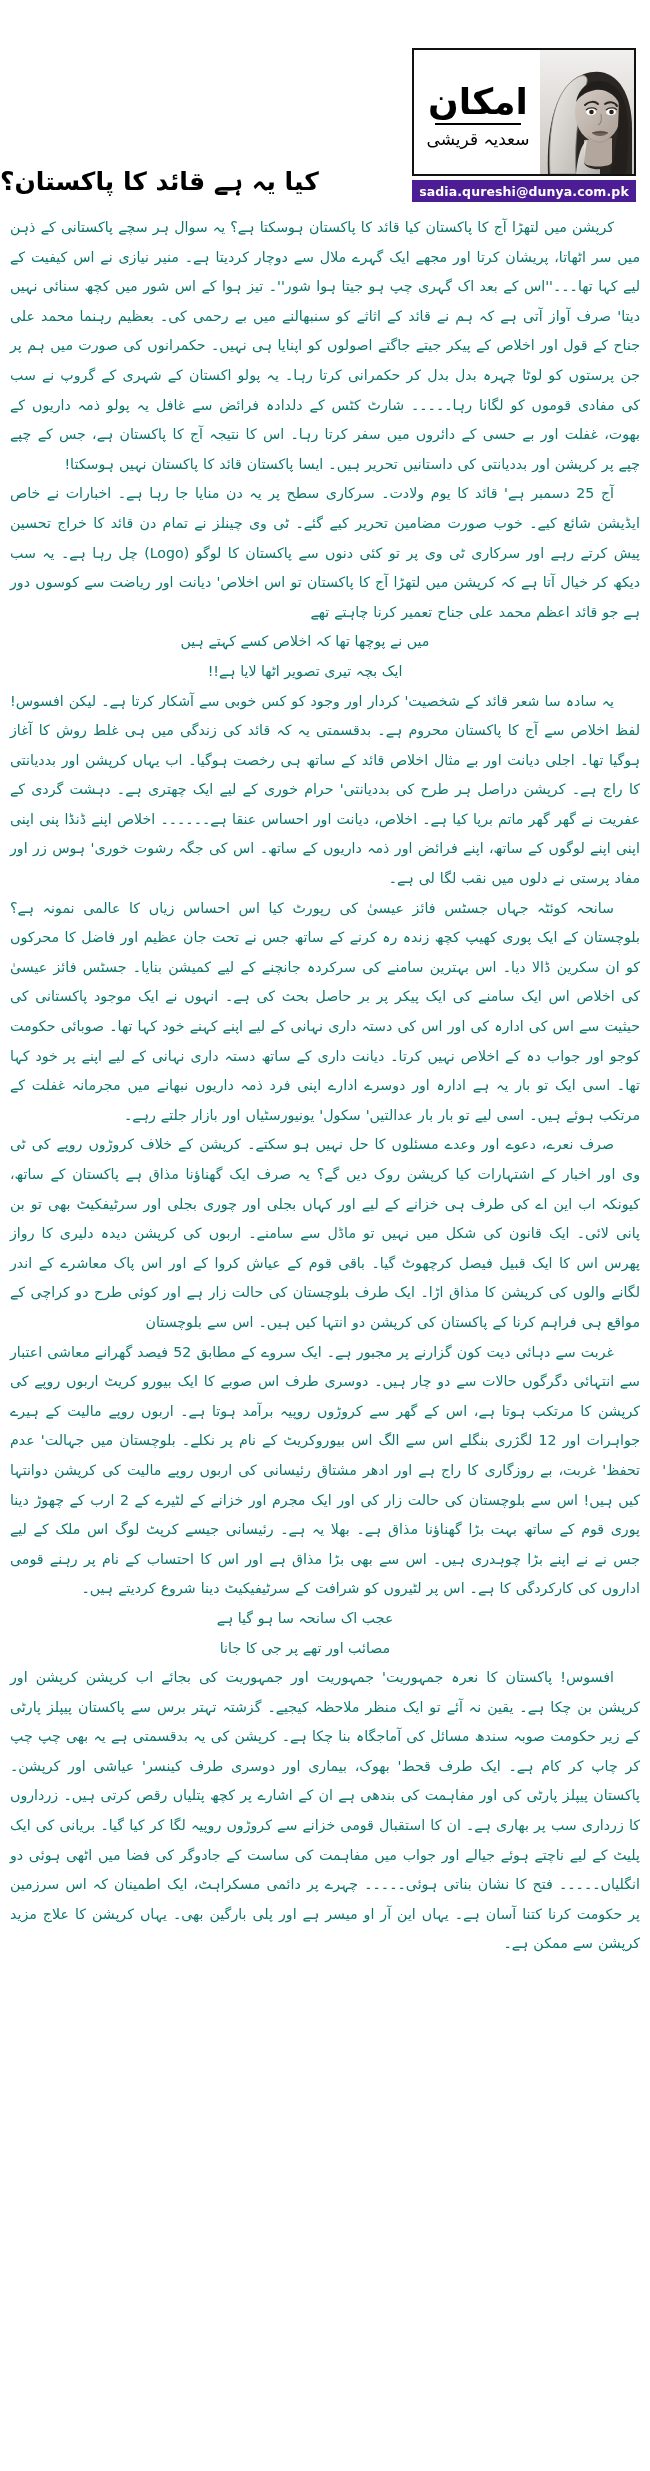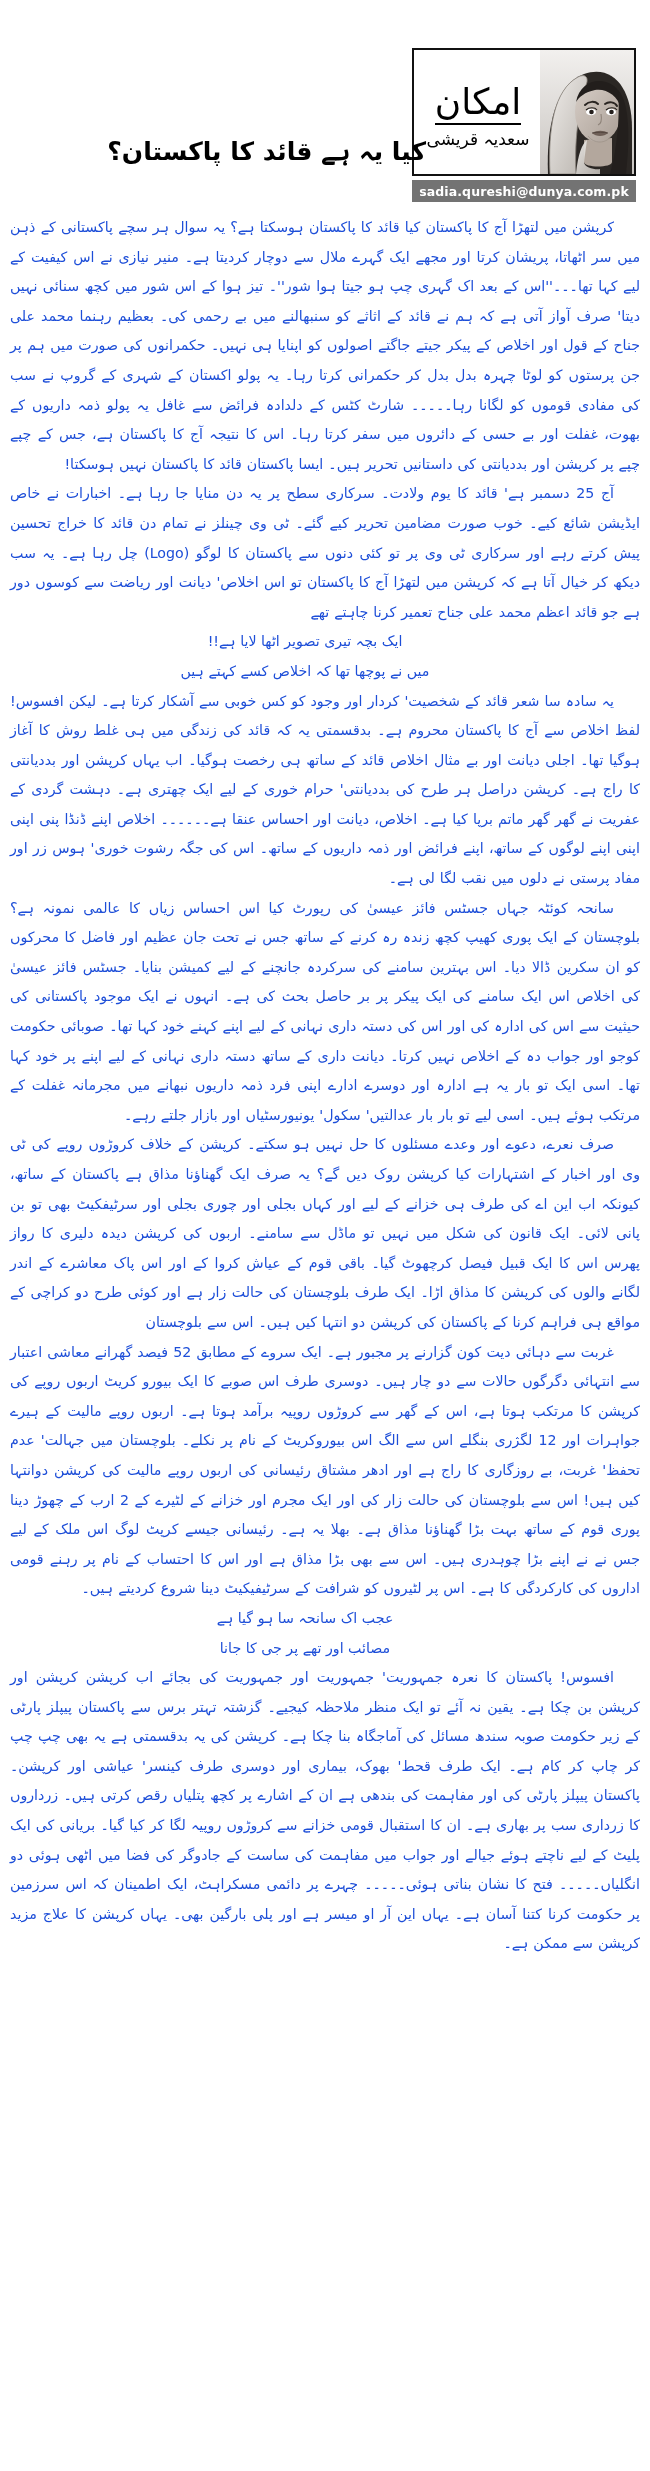--- a/index.html
+++ b/index.html
@@ -64,7 +64,7 @@
   .logo-title {
     font-family: "DejaVu Sans", sans-serif;
     font-size: 36px;
-    font-weight: normal;
+    font-weight: bold;
     line-height: 1.05;
     letter-spacing: -1px;
     color: #000;

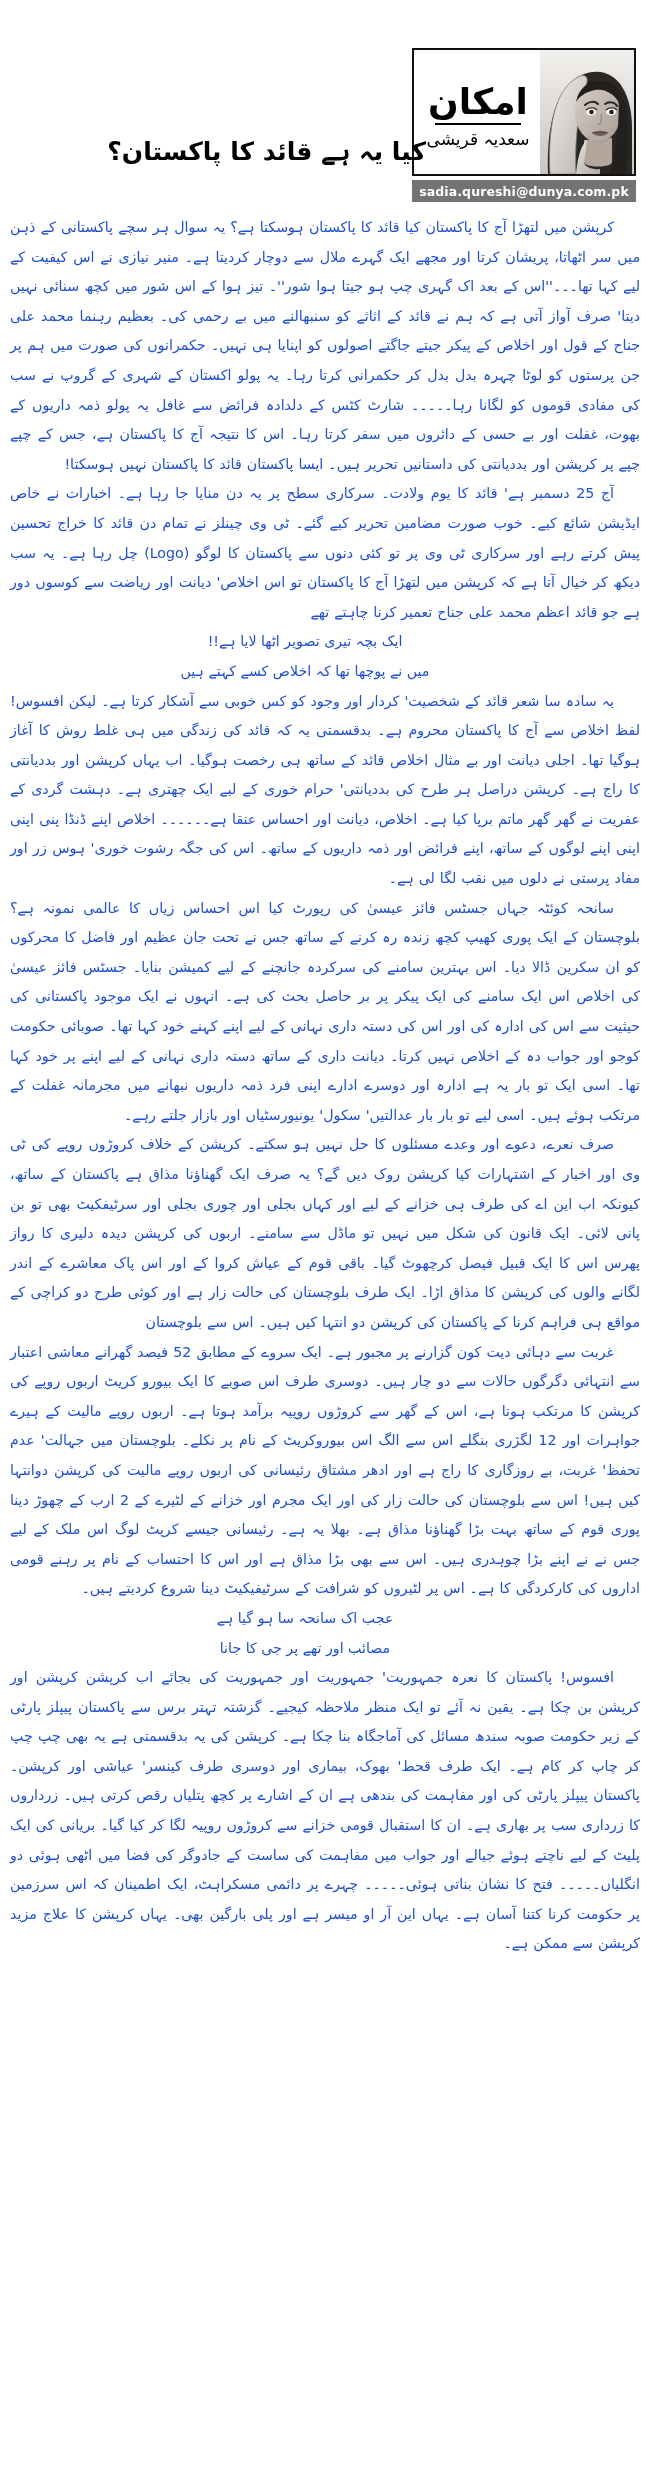--- a/index.html
+++ b/index.html
@@ -104,16 +104,15 @@
 
   .headline {
     position: absolute;
-    top: 120px;
+    top: 150px;
     left: 0;
     width: 390px;
-    text-align: right;
+    text-align: left;
     font-family: "DejaVu Sans", sans-serif;
     font-size: 25px;
     font-weight: bold;
     direction: rtl;
     color: #000;
-    margin-left: 36px;
   }
 
   

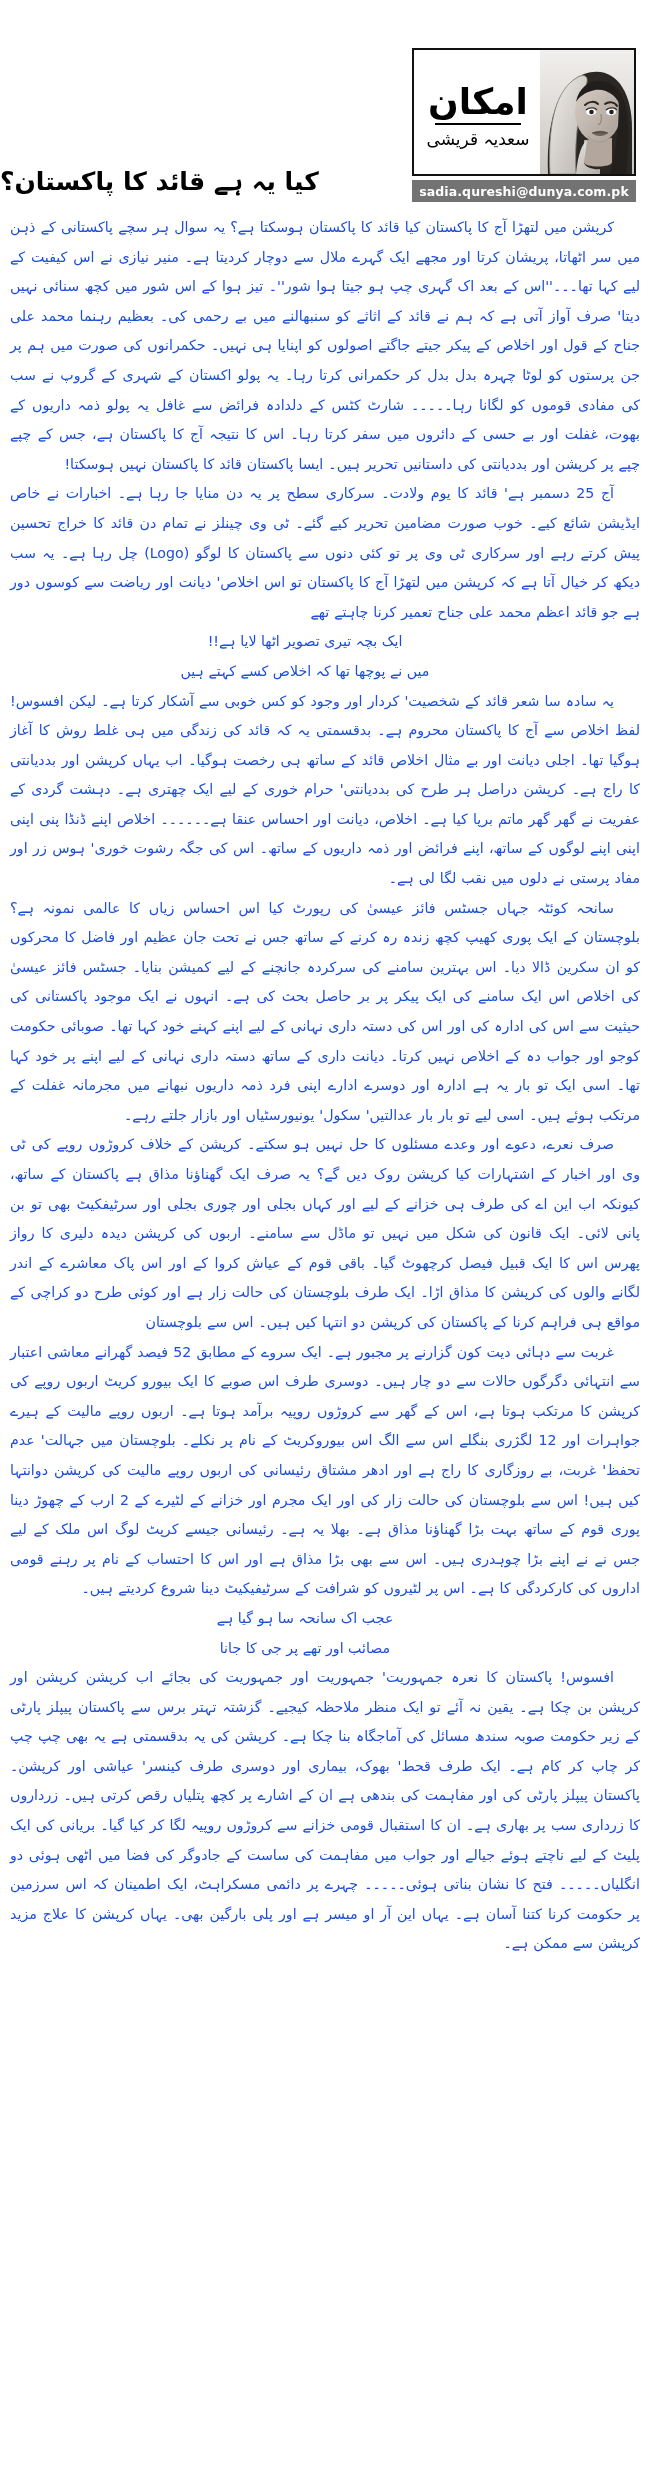--- a/index.html
+++ b/index.html
@@ -89,7 +89,7 @@
     left: 412px;
     width: 224px;
     height: 22px;
-    background: #737373;
+    background: #4c1d95;
     color: #ffffff;
     display: flex;
     align-items: center;

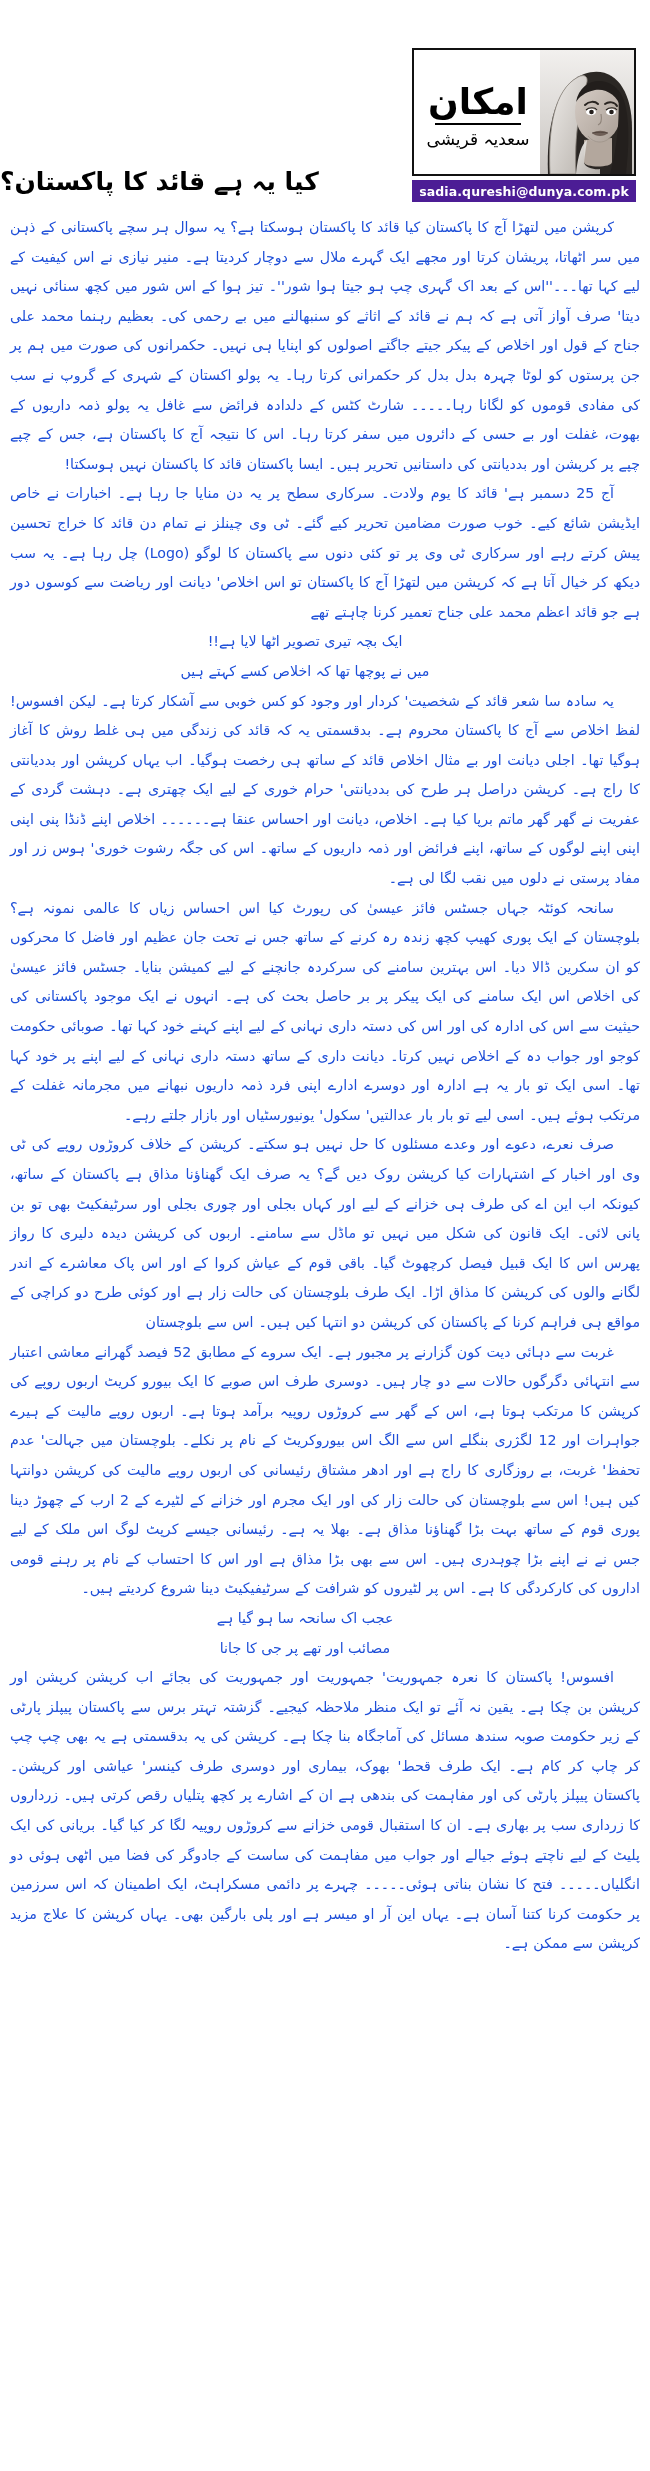--- a/index.html
+++ b/index.html
@@ -127,7 +127,7 @@
     font-family: "DejaVu Sans", sans-serif;
     font-size: 14.2px;
     line-height: 29.6px;
-    color: #1d4ed8;
+    color: #0f766e;
   }
   .article p {
     margin: 0 0 0 0;

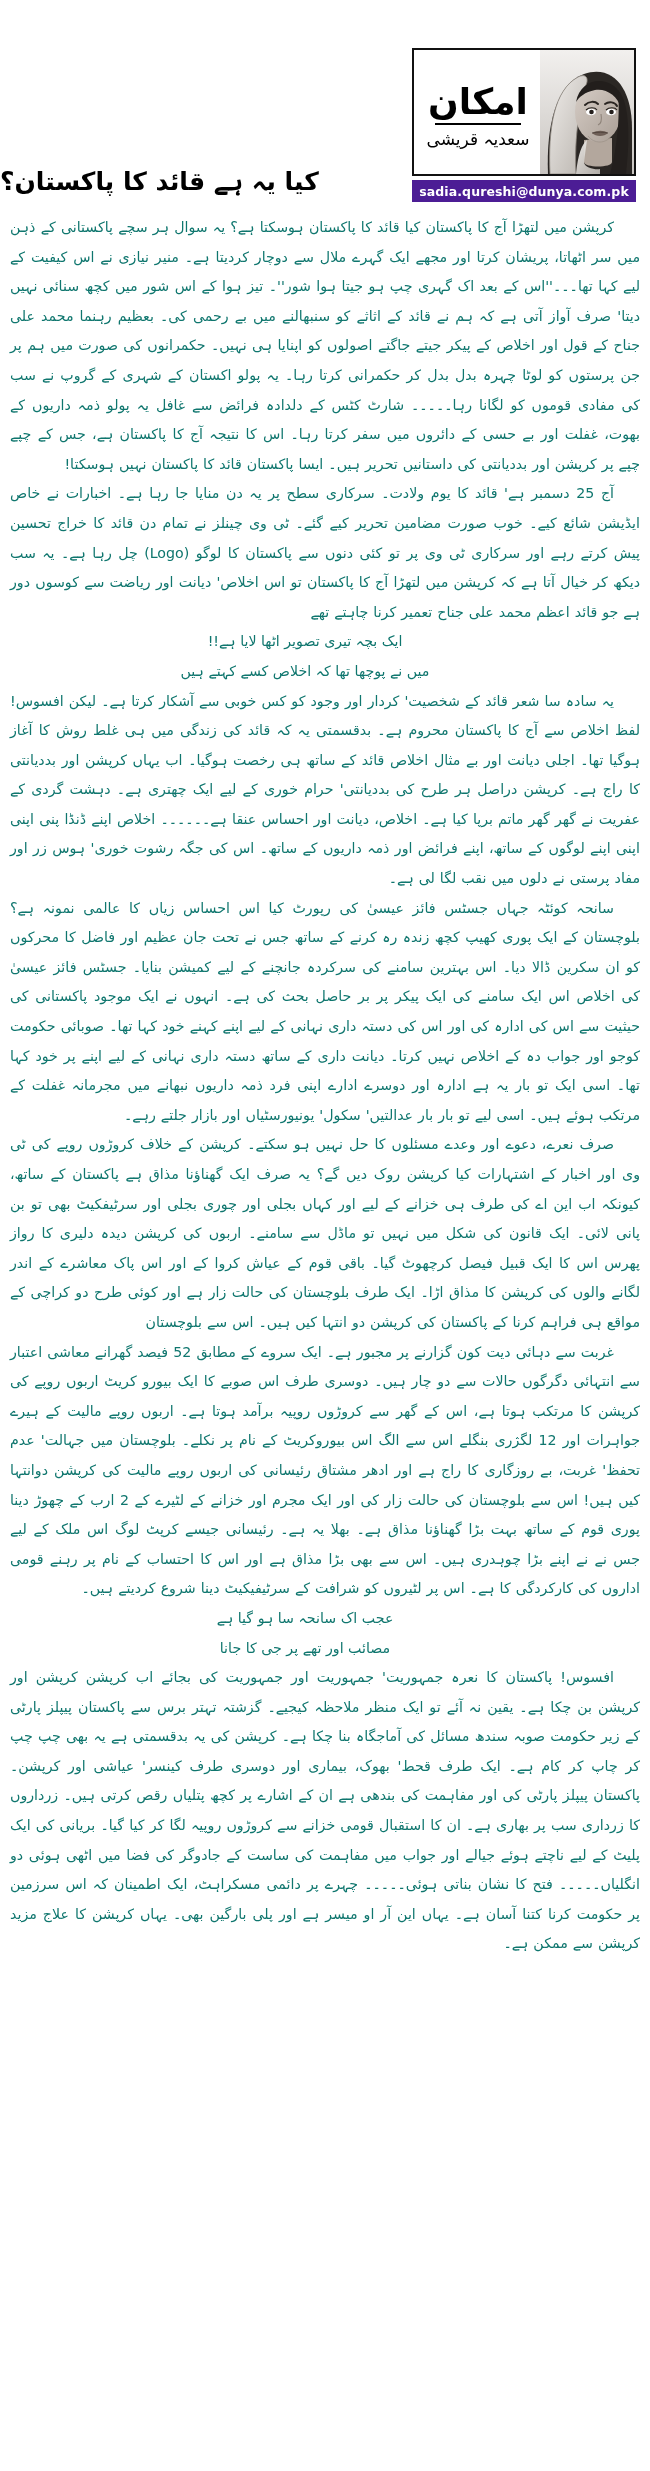--- a/index.html
+++ b/index.html
@@ -225,8 +225,8 @@
     <p>کرپشن میں لتھڑا آج کا پاکستان کیا قائد کا پاکستان ہوسکتا ہے؟ یہ سوال ہر سچے پاکستانی کے ذہن میں سر اٹھاتا، پریشان کرتا اور مجھے ایک گہرے ملال سے دوچار کردیتا ہے۔ منیر نیازی نے اس کیفیت کے لیے کہا تھا۔۔۔''اس کے بعد اک گہری چپ ہو جیتا ہوا شور''۔ تیز ہوا کے اس شور میں کچھ سنائی نہیں دیتا' صرف آواز آتی ہے کہ ہم نے قائد کے اثاثے کو سنبھالنے میں بے رحمی کی۔ بعظیم رہنما محمد علی جناح کے قول اور اخلاص کے پیکر جیتے جاگتے اصولوں کو اپنایا ہی نہیں۔ حکمرانوں کی صورت میں ہم پر جن پرستوں کو لوٹا چہرہ بدل بدل کر حکمرانی کرتا رہا۔ یہ پولو اکستان کے شہری کے گروپ نے سب کی مفادی قوموں کو لگانا رہا۔۔۔۔۔ شارٹ کٹس کے دلدادہ فرائض سے غافل یہ پولو ذمہ داریوں کے بھوت، غفلت اور بے حسی کے دائروں میں سفر کرتا رہا۔ اس کا نتیجہ آج کا پاکستان ہے، جس کے چپے چپے پر کرپشن اور بددیانتی کی داستانیں تحریر ہیں۔ ایسا پاکستان قائد کا پاکستان نہیں ہوسکتا!</p>
     <p>آج 25 دسمبر ہے' قائد کا یوم ولادت۔ سرکاری سطح پر یہ دن منایا جا رہا ہے۔ اخبارات نے خاص ایڈیشن شائع کیے۔ خوب صورت مضامین تحریر کیے گئے۔ ٹی وی چینلز نے تمام دن قائد کا خراج تحسین پیش کرتے رہے اور سرکاری ٹی وی پر تو کئی دنوں سے پاکستان کا لوگو (Logo) چل رہا ہے۔ یہ سب دیکھ کر خیال آتا ہے کہ کرپشن میں لتھڑا آج کا پاکستان تو اس اخلاص' دیانت اور ریاضت سے کوسوں دور ہے جو قائد اعظم محمد علی جناح تعمیر کرنا چاہتے تھے</p>
     <div class="verse">
+      <span class="verse-line">میں نے پوچھا تھا کہ اخلاص کسے کہتے ہیں</span>
       <span class="verse-line">ایک بچہ تیری تصویر اٹھا لایا ہے!!</span>
-      <span class="verse-line">میں نے پوچھا تھا کہ اخلاص کسے کہتے ہیں</span>
     </div>
     <p>یہ سادہ سا شعر قائد کے شخصیت' کردار اور وجود کو کس خوبی سے آشکار کرتا ہے۔ لیکن افسوس! لفظ اخلاص سے آج کا پاکستان محروم ہے۔ بدقسمتی یہ کہ قائد کی زندگی میں ہی غلط روش کا آغاز ہوگیا تھا۔ اجلی دیانت اور بے مثال اخلاص قائد کے ساتھ ہی رخصت ہوگیا۔ اب یہاں کرپشن اور بددیانتی کا راج ہے۔ کرپشن دراصل ہر طرح کی بددیانتی' حرام خوری کے لیے ایک چھتری ہے۔ دہشت گردی کے عفریت نے گھر گھر ماتم برپا کیا ہے۔ اخلاص، دیانت اور احساس عنقا ہے۔۔۔۔۔۔ اخلاص اپنے ڈنڈا پنی اپنی اپنی اپنے لوگوں کے ساتھ، اپنے فرائض اور ذمہ داریوں کے ساتھ۔ اس کی جگہ رشوت خوری' ہوس زر اور مفاد پرستی نے دلوں میں نقب لگا لی ہے۔</p>
     <p>سانحہ کوئٹہ جہاں جسٹس فائز عیسیٰ کی رپورٹ کیا اس احساس زیاں کا عالمی نمونہ ہے؟ بلوچستان کے ایک پوری کھیپ کچھ زندہ رہ کرنے کے ساتھ جس نے تحت جان عظیم اور فاضل کا محرکوں کو ان سکرین ڈالا دیا۔ اس بہترین سامنے کی سرکردہ جانچنے کے لیے کمیشن بنایا۔ جسٹس فائز عیسیٰ کی اخلاص اس ایک سامنے کی ایک پیکر پر بر حاصل بحث کی ہے۔ انہوں نے ایک موجود پاکستانی کی حیثیت سے اس کی ادارہ کی اور اس کی دستہ داری نہانی کے لیے اپنے کہنے خود کہا تھا۔ صوبائی حکومت کوجو اور جواب دہ کے اخلاص نہیں کرتا۔ دیانت داری کے ساتھ دستہ داری نہانی کے لیے اپنے پر خود کہا تھا۔ اسی ایک تو بار یہ ہے ادارہ اور دوسرے ادارے اپنی فرد ذمہ داریوں نبھانے میں مجرمانہ غفلت کے مرتکب ہوئے ہیں۔ اسی لیے تو بار بار عدالتیں' سکول' یونیورسٹیاں اور بازار جلتے رہے۔</p>

